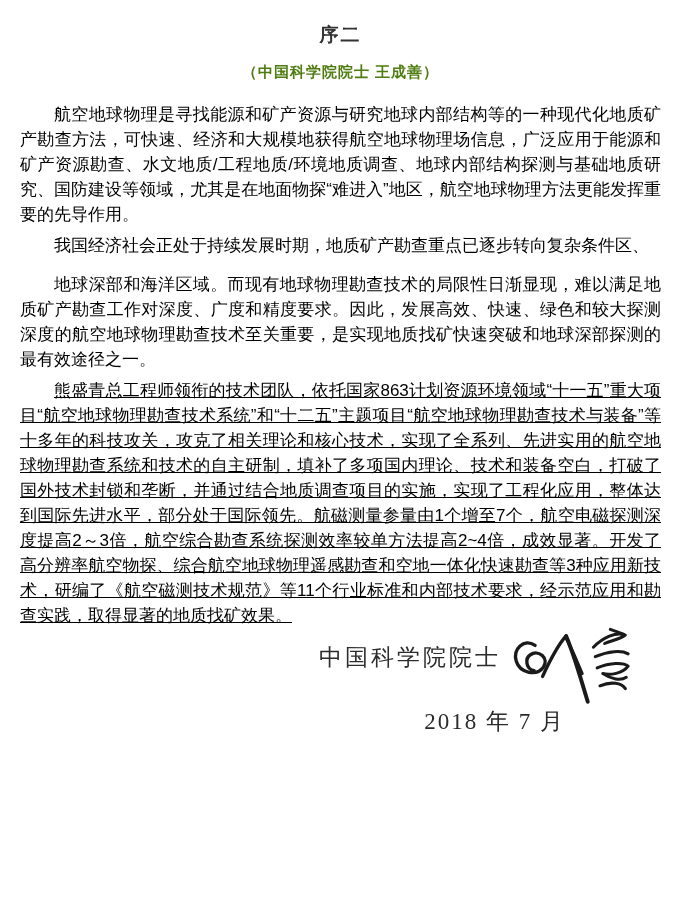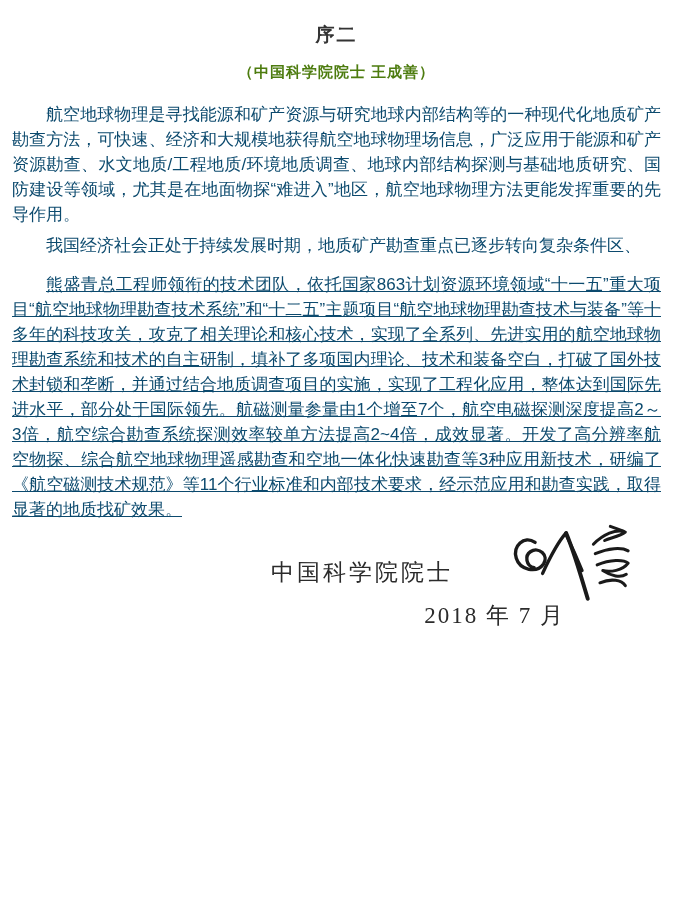--- a/index.html
+++ b/index.html
@@ -8,7 +8,7 @@
     width:673px;height:850px;
     box-sizing:border-box;
     background:#ffffff;
-    padding:18px 12px 0 12px;
+    padding:18px 12px 0 20px;
     font-family:"Liberation Sans","DejaVu Sans",sans-serif;
     color:#3d3d3d;
     overflow:hidden;

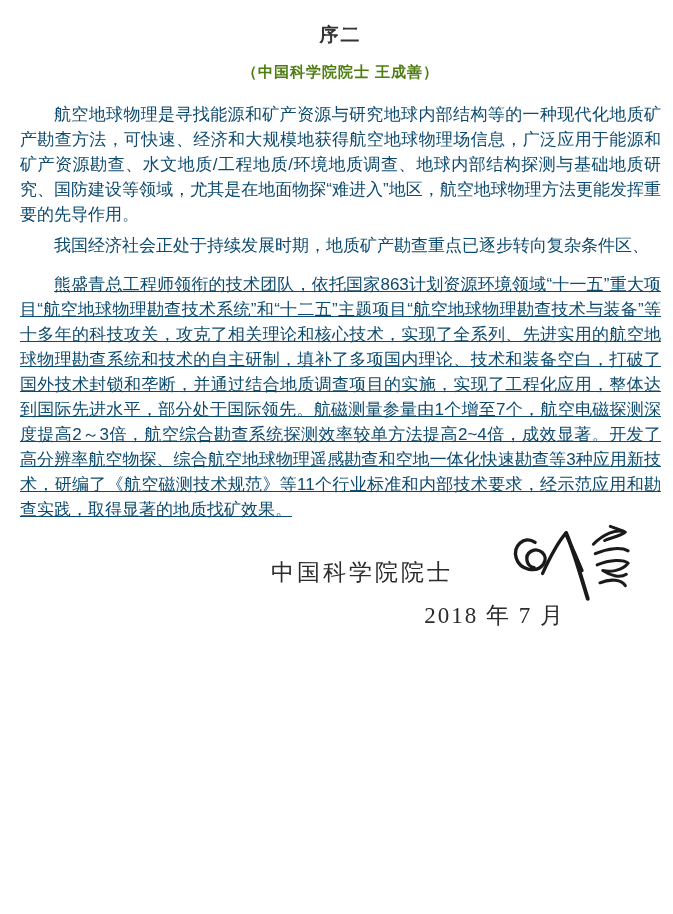--- a/index.html
+++ b/index.html
@@ -35,7 +35,7 @@
     line-height:25px;
     text-align:justify;
     text-indent:2em;
-    color:#0c4a6e;
+    color:#000000;
   }
   .body p.mb-md{margin-bottom:11px;text-decoration:underline;}
   .body p.mb-lg{margin-bottom:14px;}

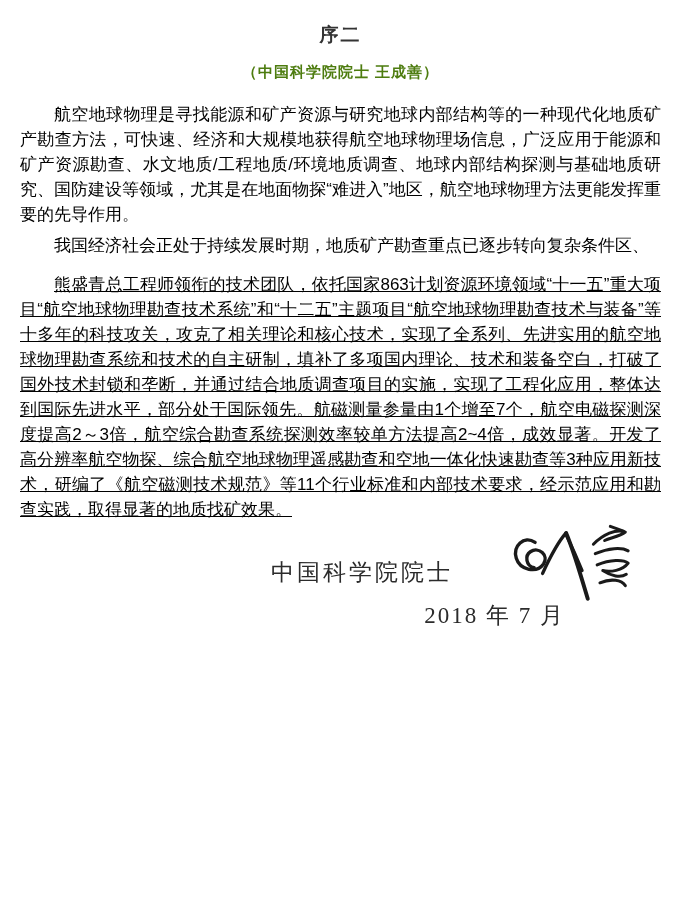--- a/index.html
+++ b/index.html
@@ -85,6 +85,7 @@
   <div class="body">
     <p>航空地球物理是寻找能源和矿产资源与研究地球内部结构等的一种现代化地质矿产勘查方法，可快速、经济和大规模地获得航空地球物理场信息，广泛应用于能源和矿产资源勘查、水文地质/工程地质/环境地质调查、地球内部结构探测与基础地质研究、国防建设等领域，尤其是在地面物探“难进入”地区，航空地球物理方法更能发挥重要的先导作用。</p>
     <p class="mb-lg">我国经济社会正处于持续发展时期，地质矿产勘查重点已逐步转向复杂条件区、</p>
+    <p>地球深部和海洋区域。而现有地球物理勘查技术的局限性日渐显现，难以满足地质矿产勘查工作对深度、广度和精度要求。因此，发展高效、快速、绿色和较大探测深度的航空地球物理勘查技术至关重要，是实现地质找矿快速突破和地球深部探测的最有效途径之一。</p>
     <p class="mb-md">熊盛青总工程师领衔的技术团队，依托国家863计划资源环境领域“十一五”重大项目“航空地球物理勘查技术系统”和“十二五”主题项目“航空地球物理勘查技术与装备”等十多年的科技攻关，攻克了相关理论和核心技术，实现了全系列、先进实用的航空地球物理勘查系统和技术的自主研制，填补了多项国内理论、技术和装备空白，打破了国外技术封锁和垄断，并通过结合地质调查项目的实施，实现了工程化应用，整体达到国际先进水平，部分处于国际领先。航磁测量参量由1个增至7个，航空电磁探测深度提高2～3倍，航空综合勘查系统探测效率较单方法提高2~4倍，成效显著。开发了高分辨率航空物探、综合航空地球物理遥感勘查和空地一体化快速勘查等3种应用新技术，研编了《航空磁测技术规范》等11个行业标准和内部技术要求，经示范应用和勘查实践，取得显著的地质找矿效果。</p>
   </div>
 

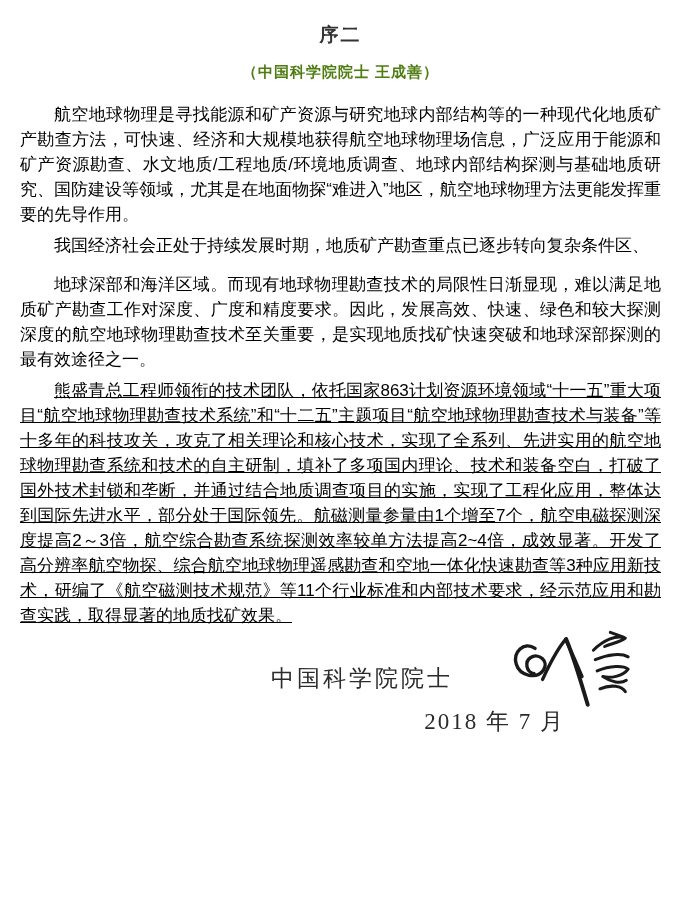--- a/index.html
+++ b/index.html
@@ -47,10 +47,9 @@
   .sig-row{
     display:flex;
     justify-content:flex-end;
-    align-items:center;
+    align-items:flex-start;
     padding-right:30px;
     height:72px;
-    gap:48px;
   }
   .sig-role{
     font-size:23px;

